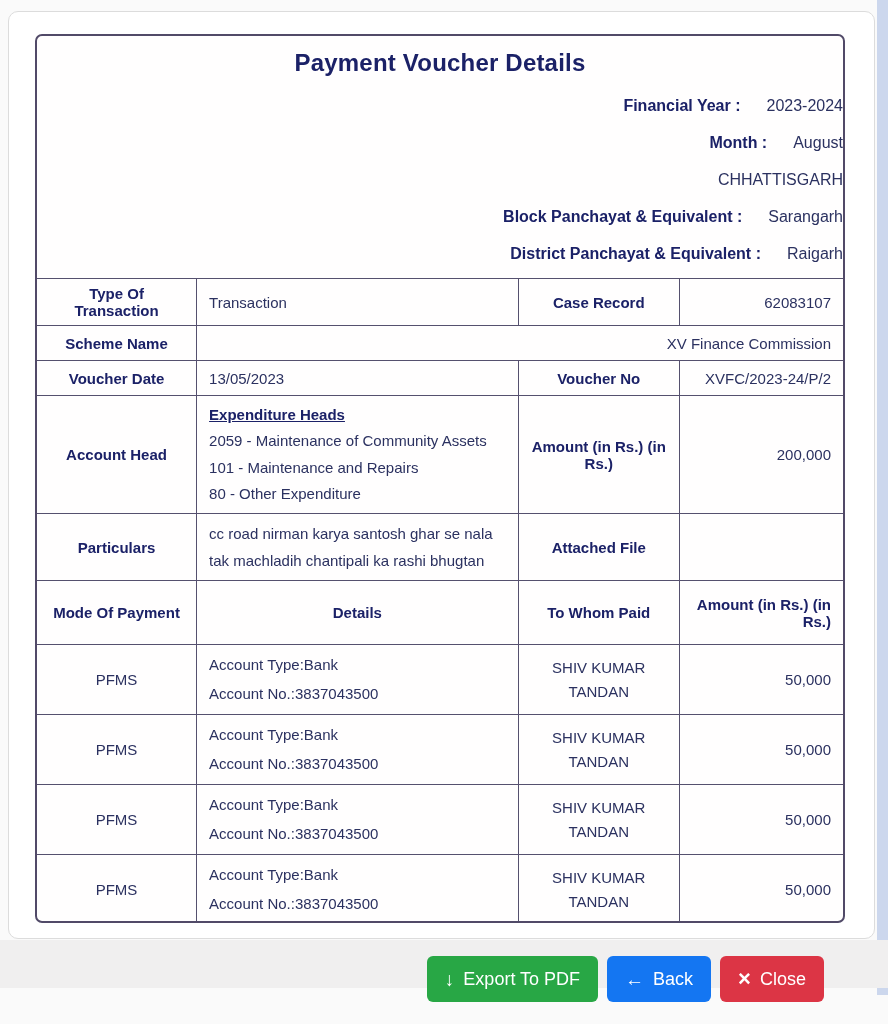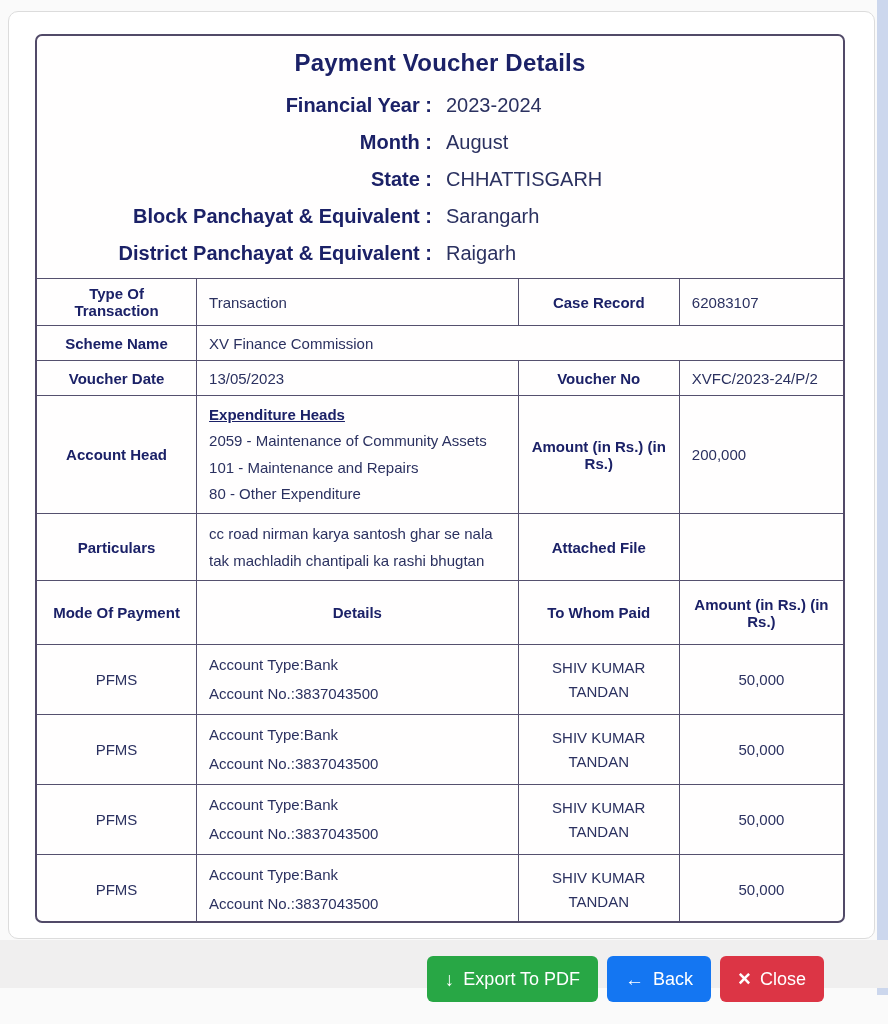--- a/index.html
+++ b/index.html
@@ -42,7 +42,7 @@
   .fields { margin-top: 10px; }
   .field-row {
     display: flex; align-items: center;
-    height: 37px; font-size: 20px;
+    height: 37px; font-size: 16px; justify-content: flex-end;
   }
   .field-label {
     width: 395px; text-align: right;

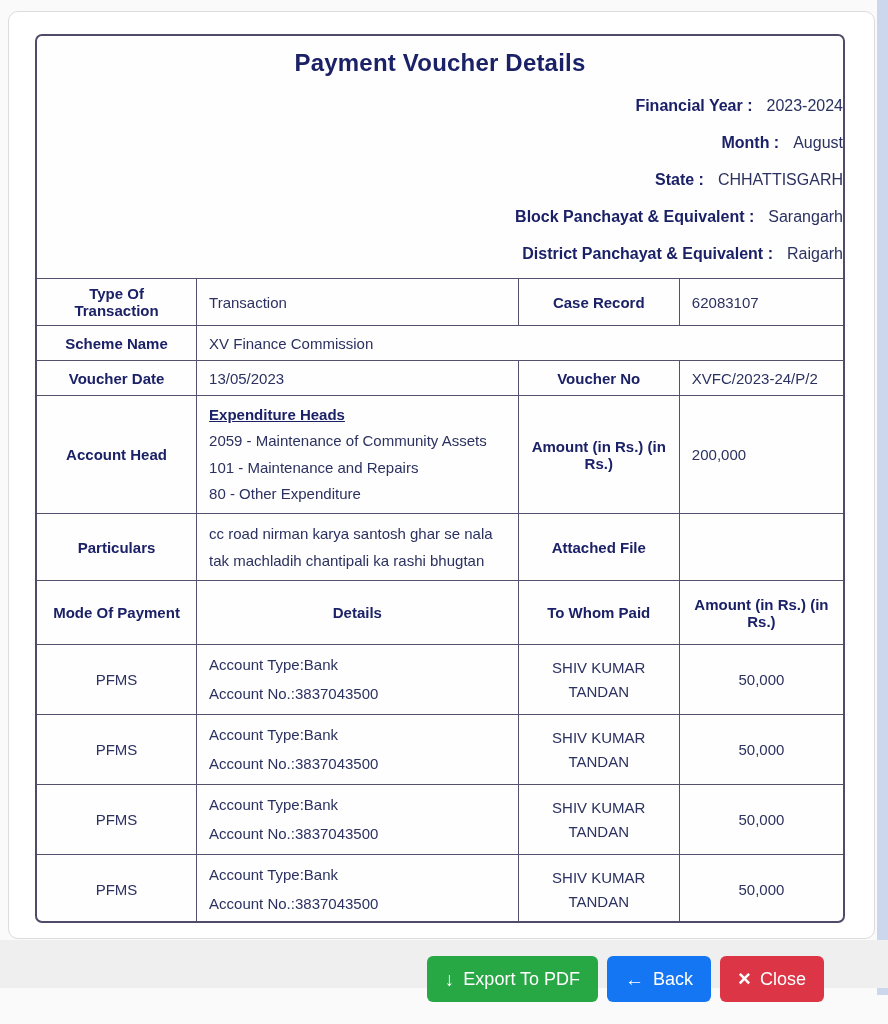--- a/index.html
+++ b/index.html
@@ -49,7 +49,7 @@
     font-weight: bold; color: #1b2167;
   }
   .field-value {
-    margin-left: 14px; color: #2b3160;
+    margin-left: 26px; color: #2b3160;
   }
 
   table.vtable {

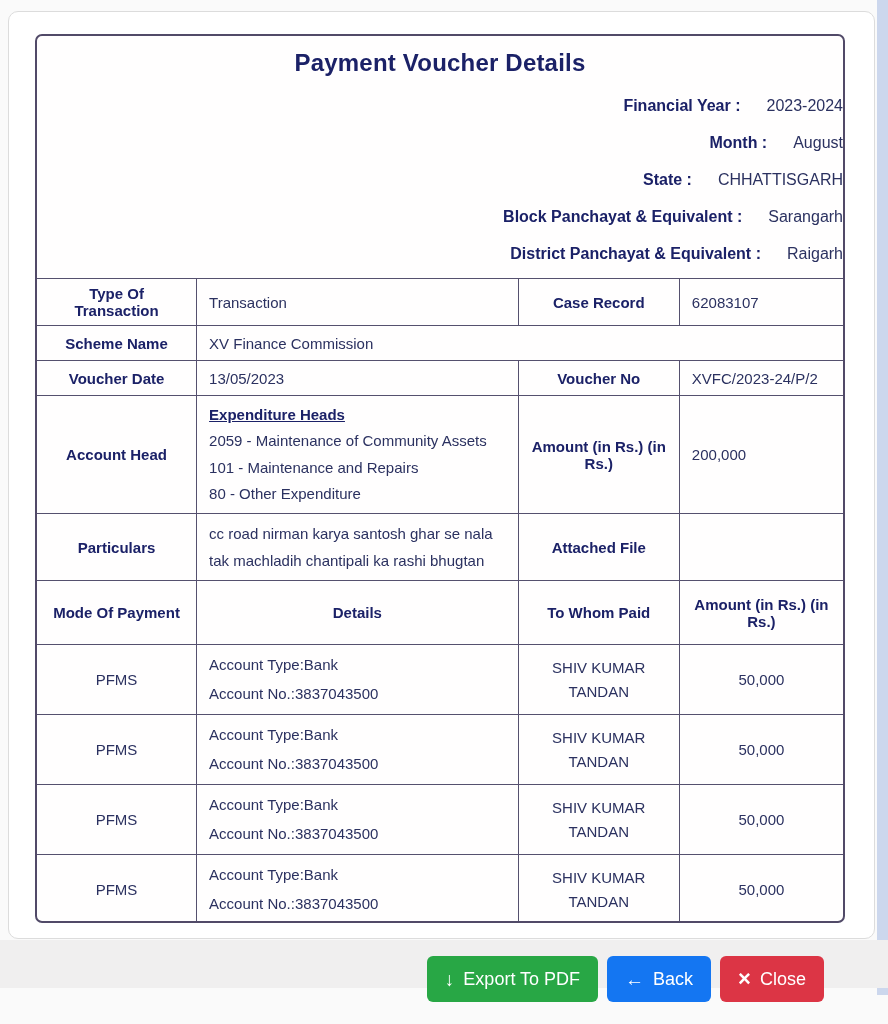--- a/index.html
+++ b/index.html
@@ -127,7 +127,6 @@
           <span class="field-value">August</span>
         </div>
         <div class="field-row">
-          <span class="field-label">State :</span>
           <span class="field-value">CHHATTISGARH</span>
         </div>
         <div class="field-row">

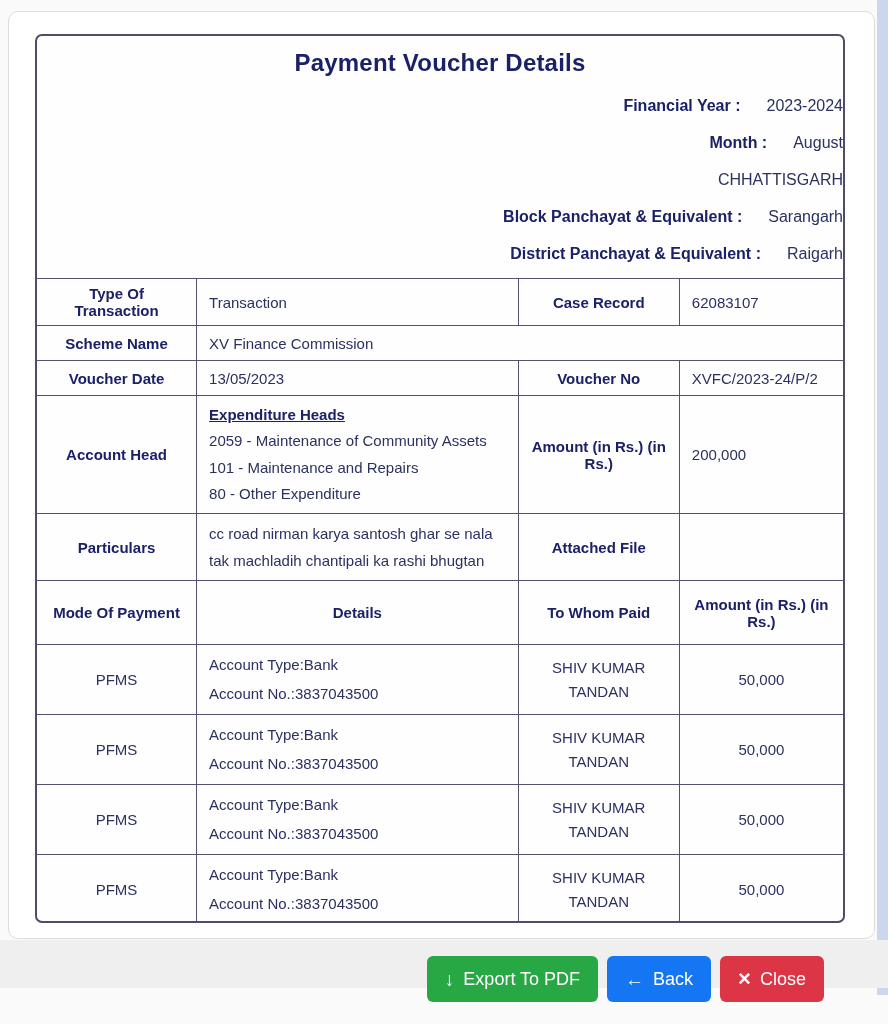--- a/index.html
+++ b/index.html
@@ -64,7 +64,7 @@
     overflow: hidden;
   }
   table.vtable td:first-child { border-left: none; margin-left: 48px; }
-  table.vtable td:last-child { border-right: none; }
+  table.vtable td:last-child { border-right: none; text-align: right; }
   td.lbl {
     font-weight: bold; color: #1b2167; text-align: center;
   }

